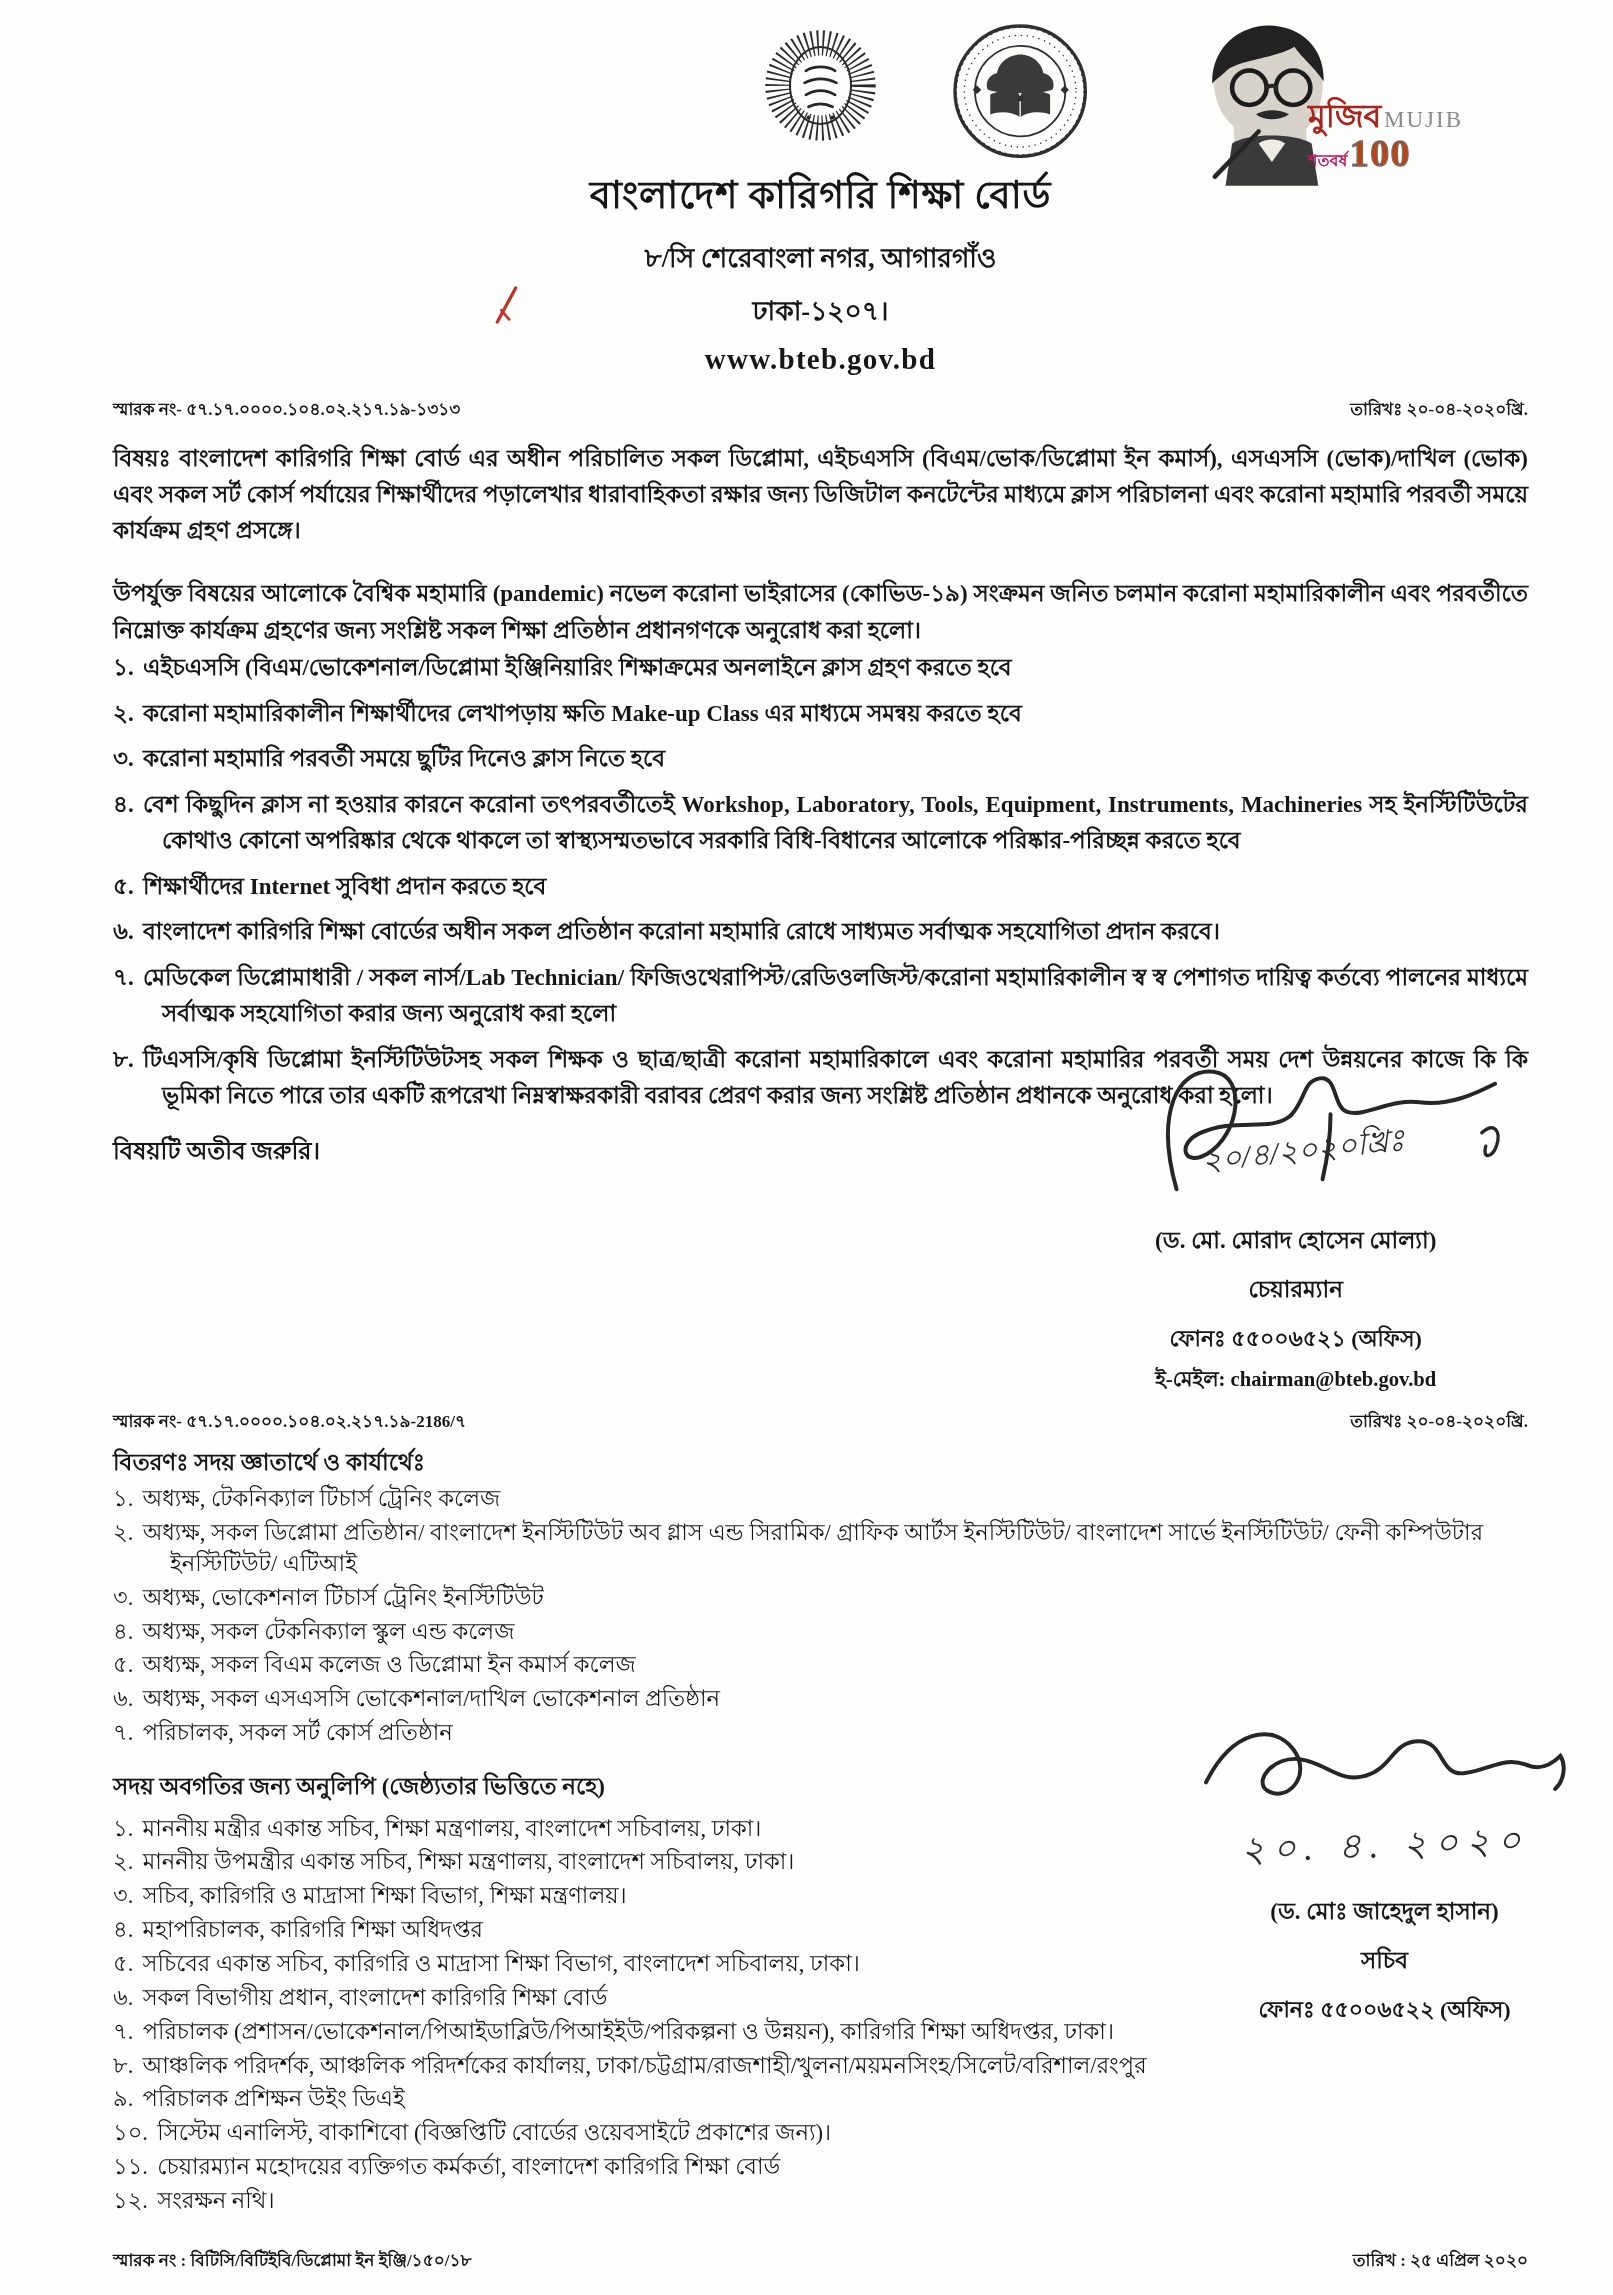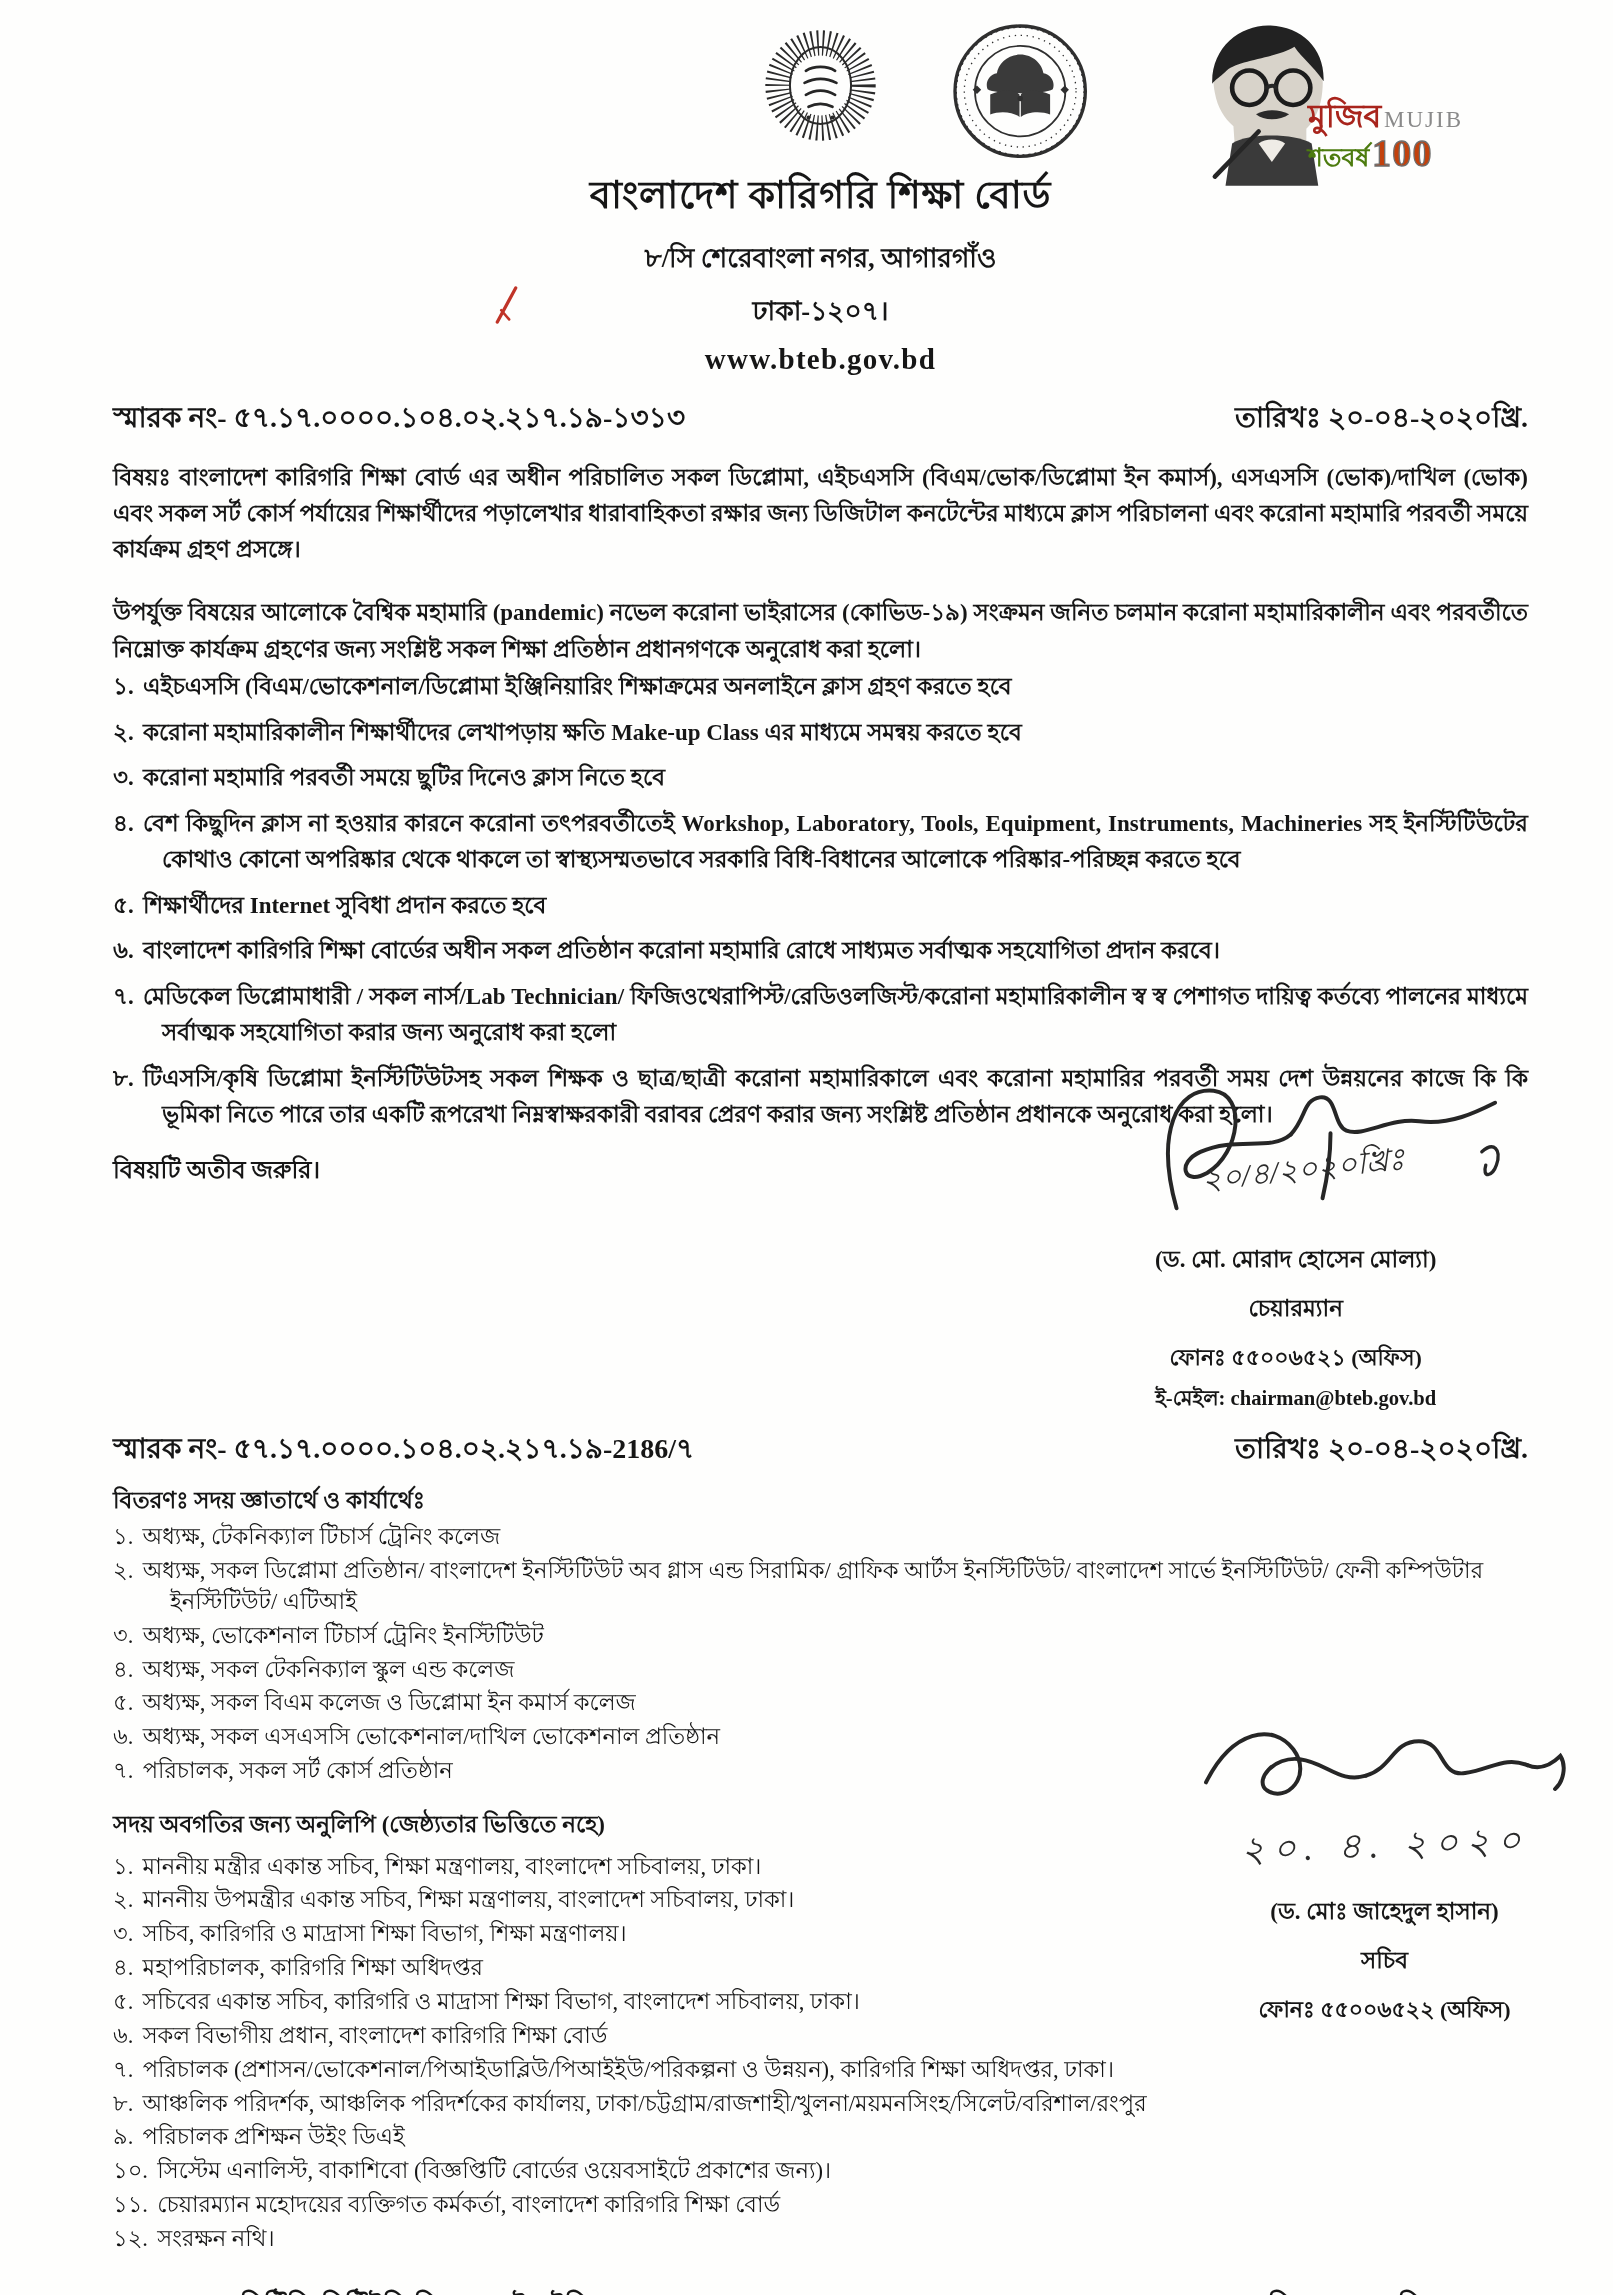--- a/index.html
+++ b/index.html
@@ -20,7 +20,7 @@
   .mujib-row{position:absolute;left:113px;top:80px;width:173px;line-height:1.05;}
   .mujib-bn{font-size:32px;font-weight:bold;color:#a8241c;}
   .mujib-en{font-size:23px;color:#8a8a8a;letter-spacing:2px;}
-  .mujib-sb{font-size:25px;font-weight:bold;color:#4d7c0f;}
+  .mujib-sb{font-size:16px;font-weight:bold;color:#be185d;}
   .mujib-100{font-size:38px;font-weight:bold;color:#c2410c;-webkit-text-stroke:1.3px #6e6e6e;letter-spacing:1.3px;}
   
   .memo-row{display:flex;justify-content:space-between;align-items:baseline;font-size:28px;font-weight:bold;}

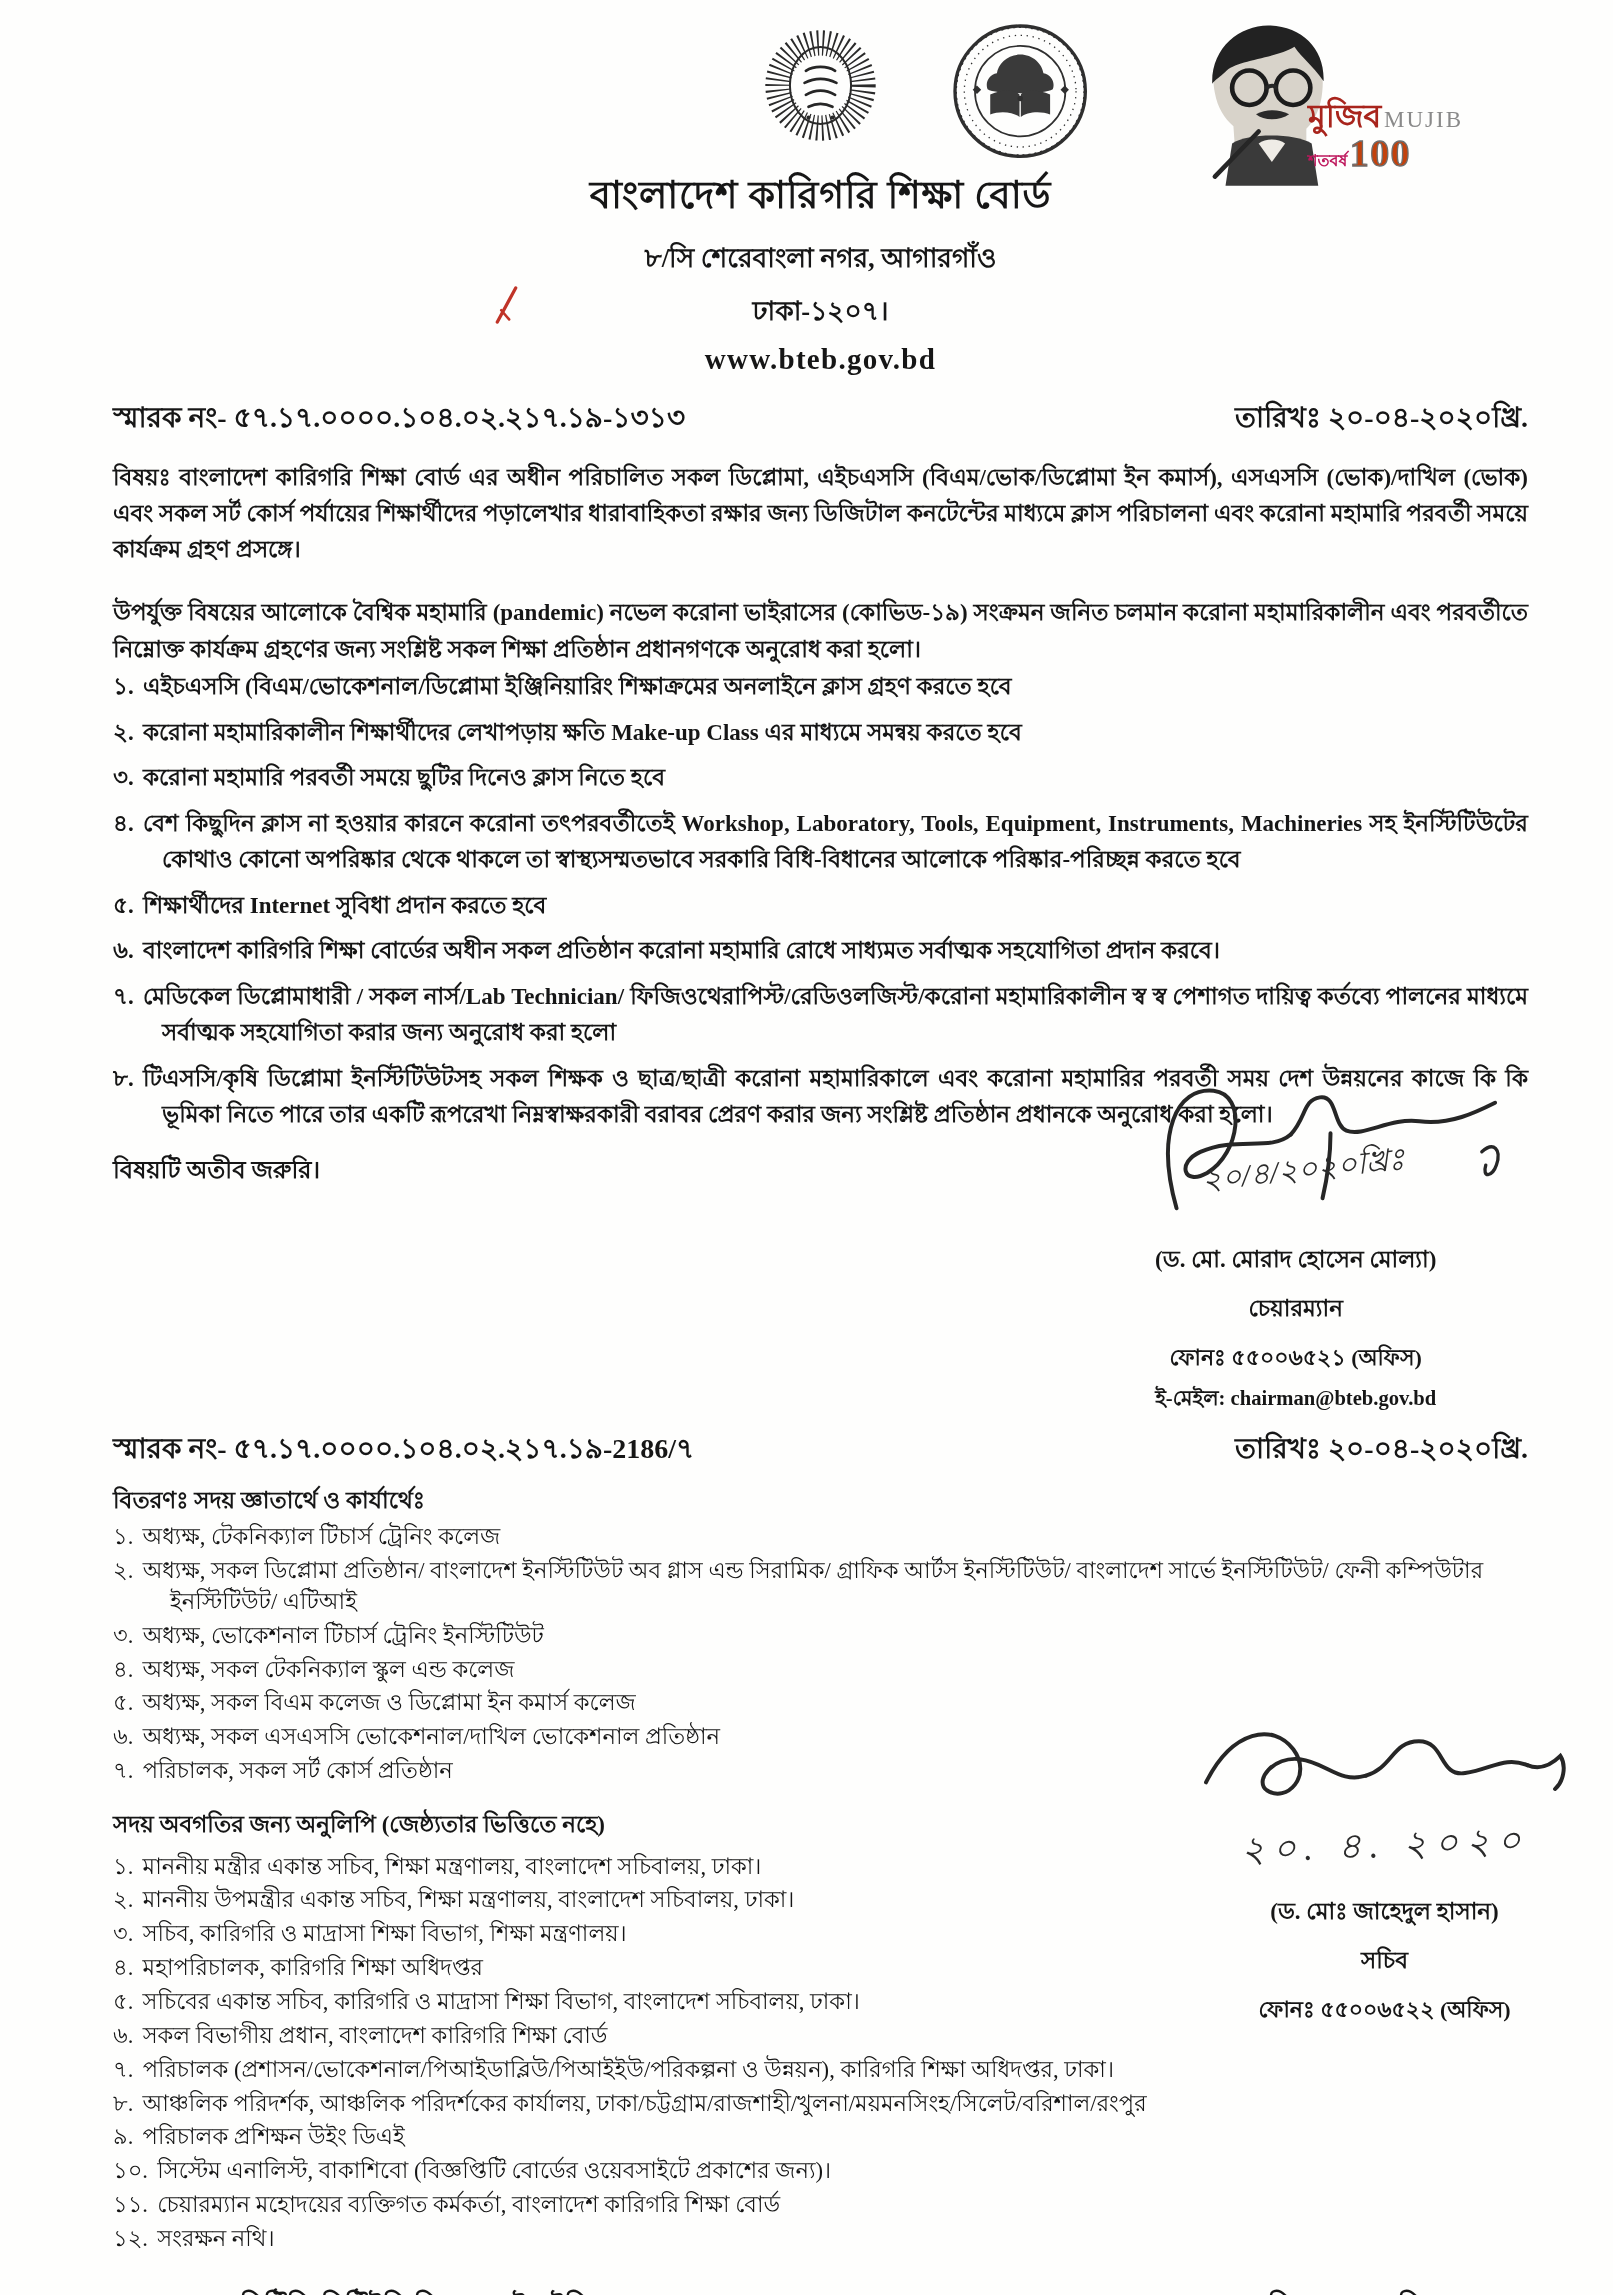--- a/index.html
+++ b/index.html
@@ -23,7 +23,7 @@
   .mujib-sb{font-size:16px;font-weight:bold;color:#be185d;}
   .mujib-100{font-size:38px;font-weight:bold;color:#c2410c;-webkit-text-stroke:1.3px #6e6e6e;letter-spacing:1.3px;}
   
-  .memo-row{display:flex;justify-content:space-between;align-items:baseline;font-size:28px;font-weight:bold;}
+  .memo-row{display:flex;justify-content:space-between;align-items:baseline;font-size:17px;font-weight:bold;}
   .memo-row.m1{margin-top:20px;}
   .memo-row.m2{margin-top:9.3px;}
   .memo-row.m3{margin-top:30.5px;}

